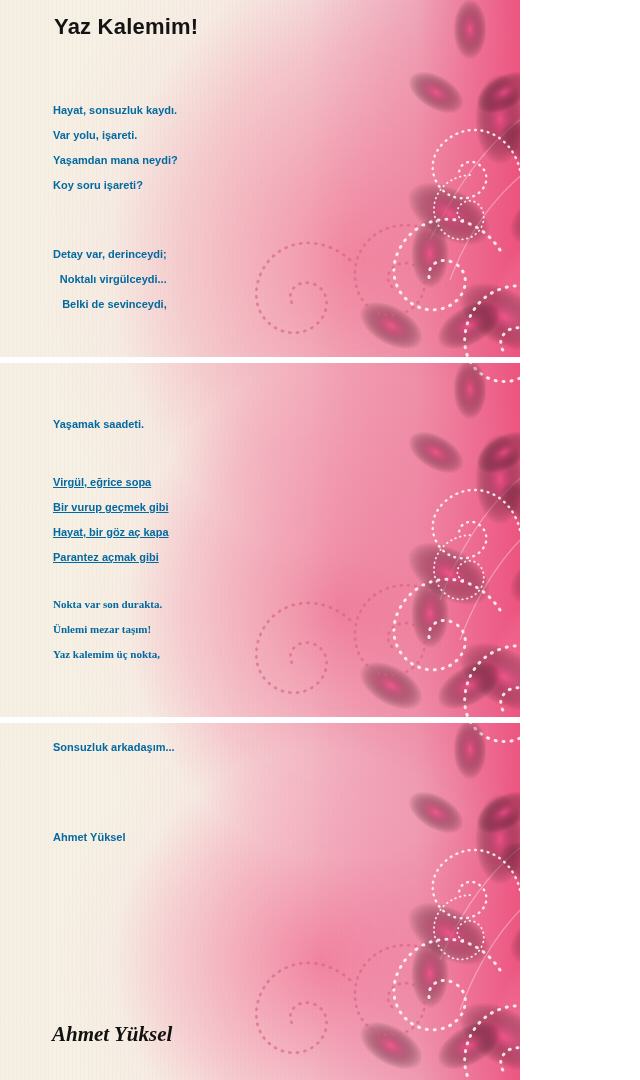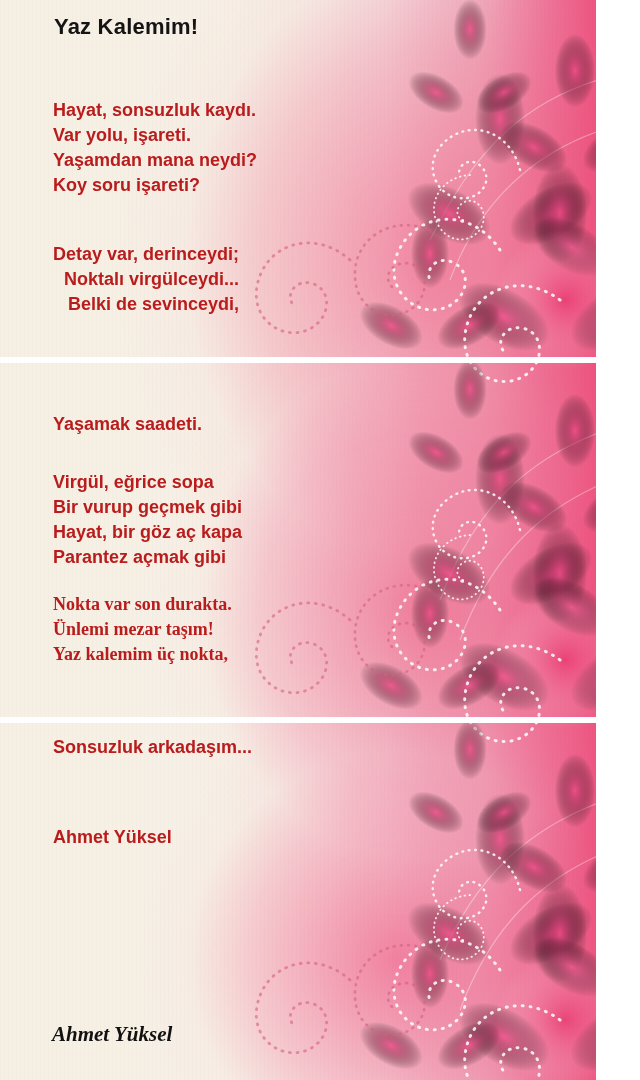--- a/index.html
+++ b/index.html
@@ -12,7 +12,7 @@
   }
   .page {
     position: relative;
-    width: 596px;
+    width: 520px;
     height: 1080px;
     overflow: hidden;
     background: #f7f1e6;

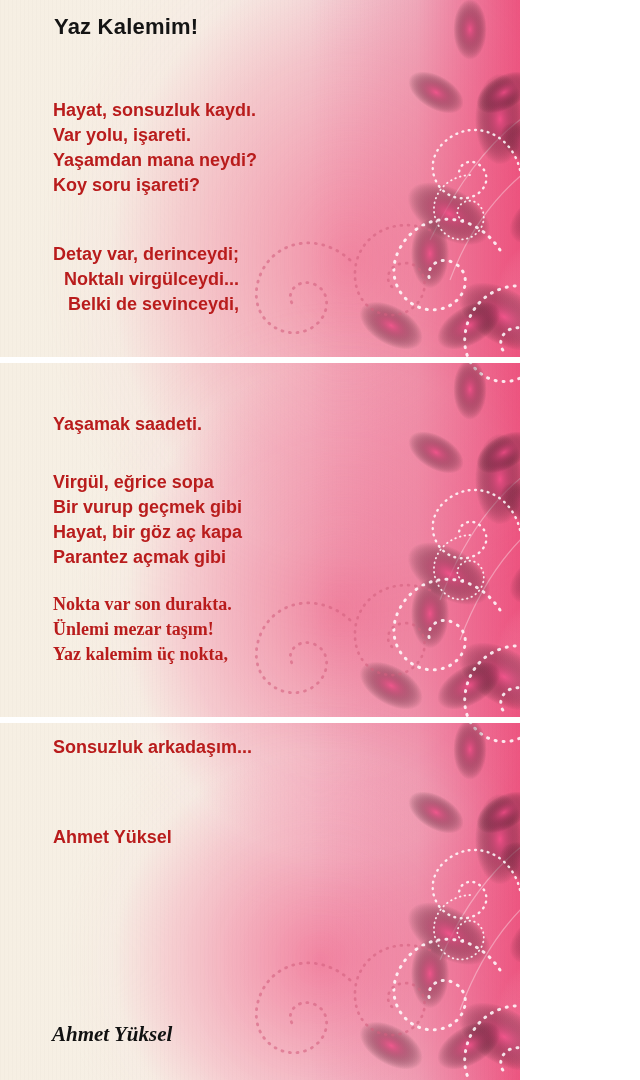--- a/index.html
+++ b/index.html
@@ -106,9 +106,9 @@
   .verse {
     position: absolute;
     left: 53px;
-    font-size: 18px;
+    font-size: 11px;
     font-weight: bold;
-    color: #b91c1c;
+    color: #0369a1;
     line-height: 25px;
     white-space: pre;
   }

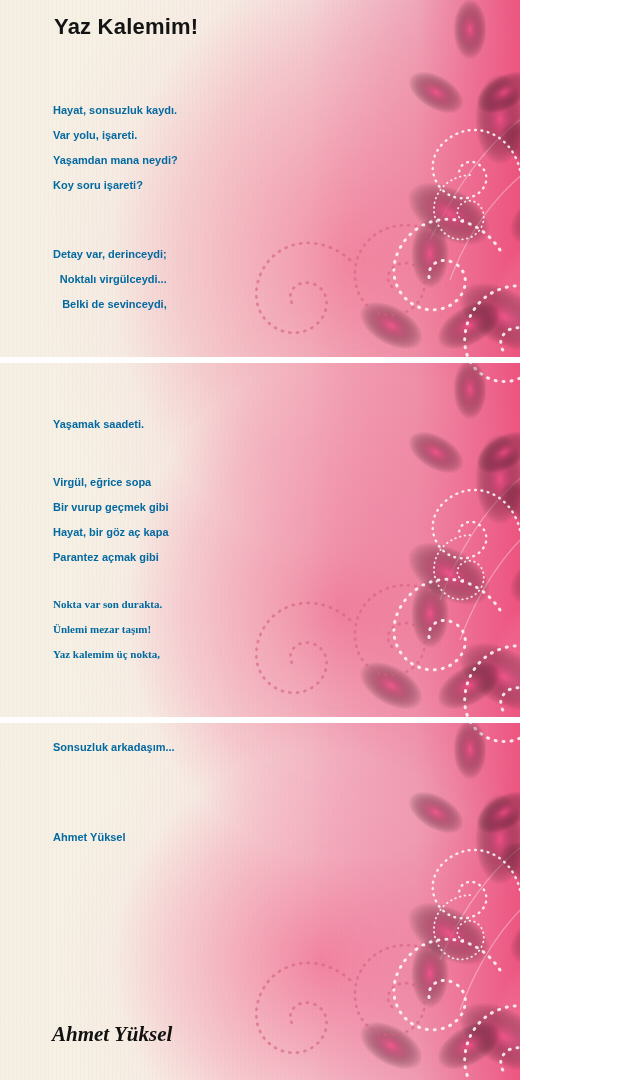--- a/index.html
+++ b/index.html
@@ -115,7 +115,7 @@
   .v1 { top: 98px; }
   .v2 { top: 242px; text-align: right; }
   .v3 { top: 412px; }
-  .v4 { top: 470px; }
+  .v4 { top: 470px; text-decoration: underline; }
   .v5 { top: 592px; font-family: Liberation Serif, serif; }
   .v6 { top: 735px; }
   .v7 { top: 825px; }

